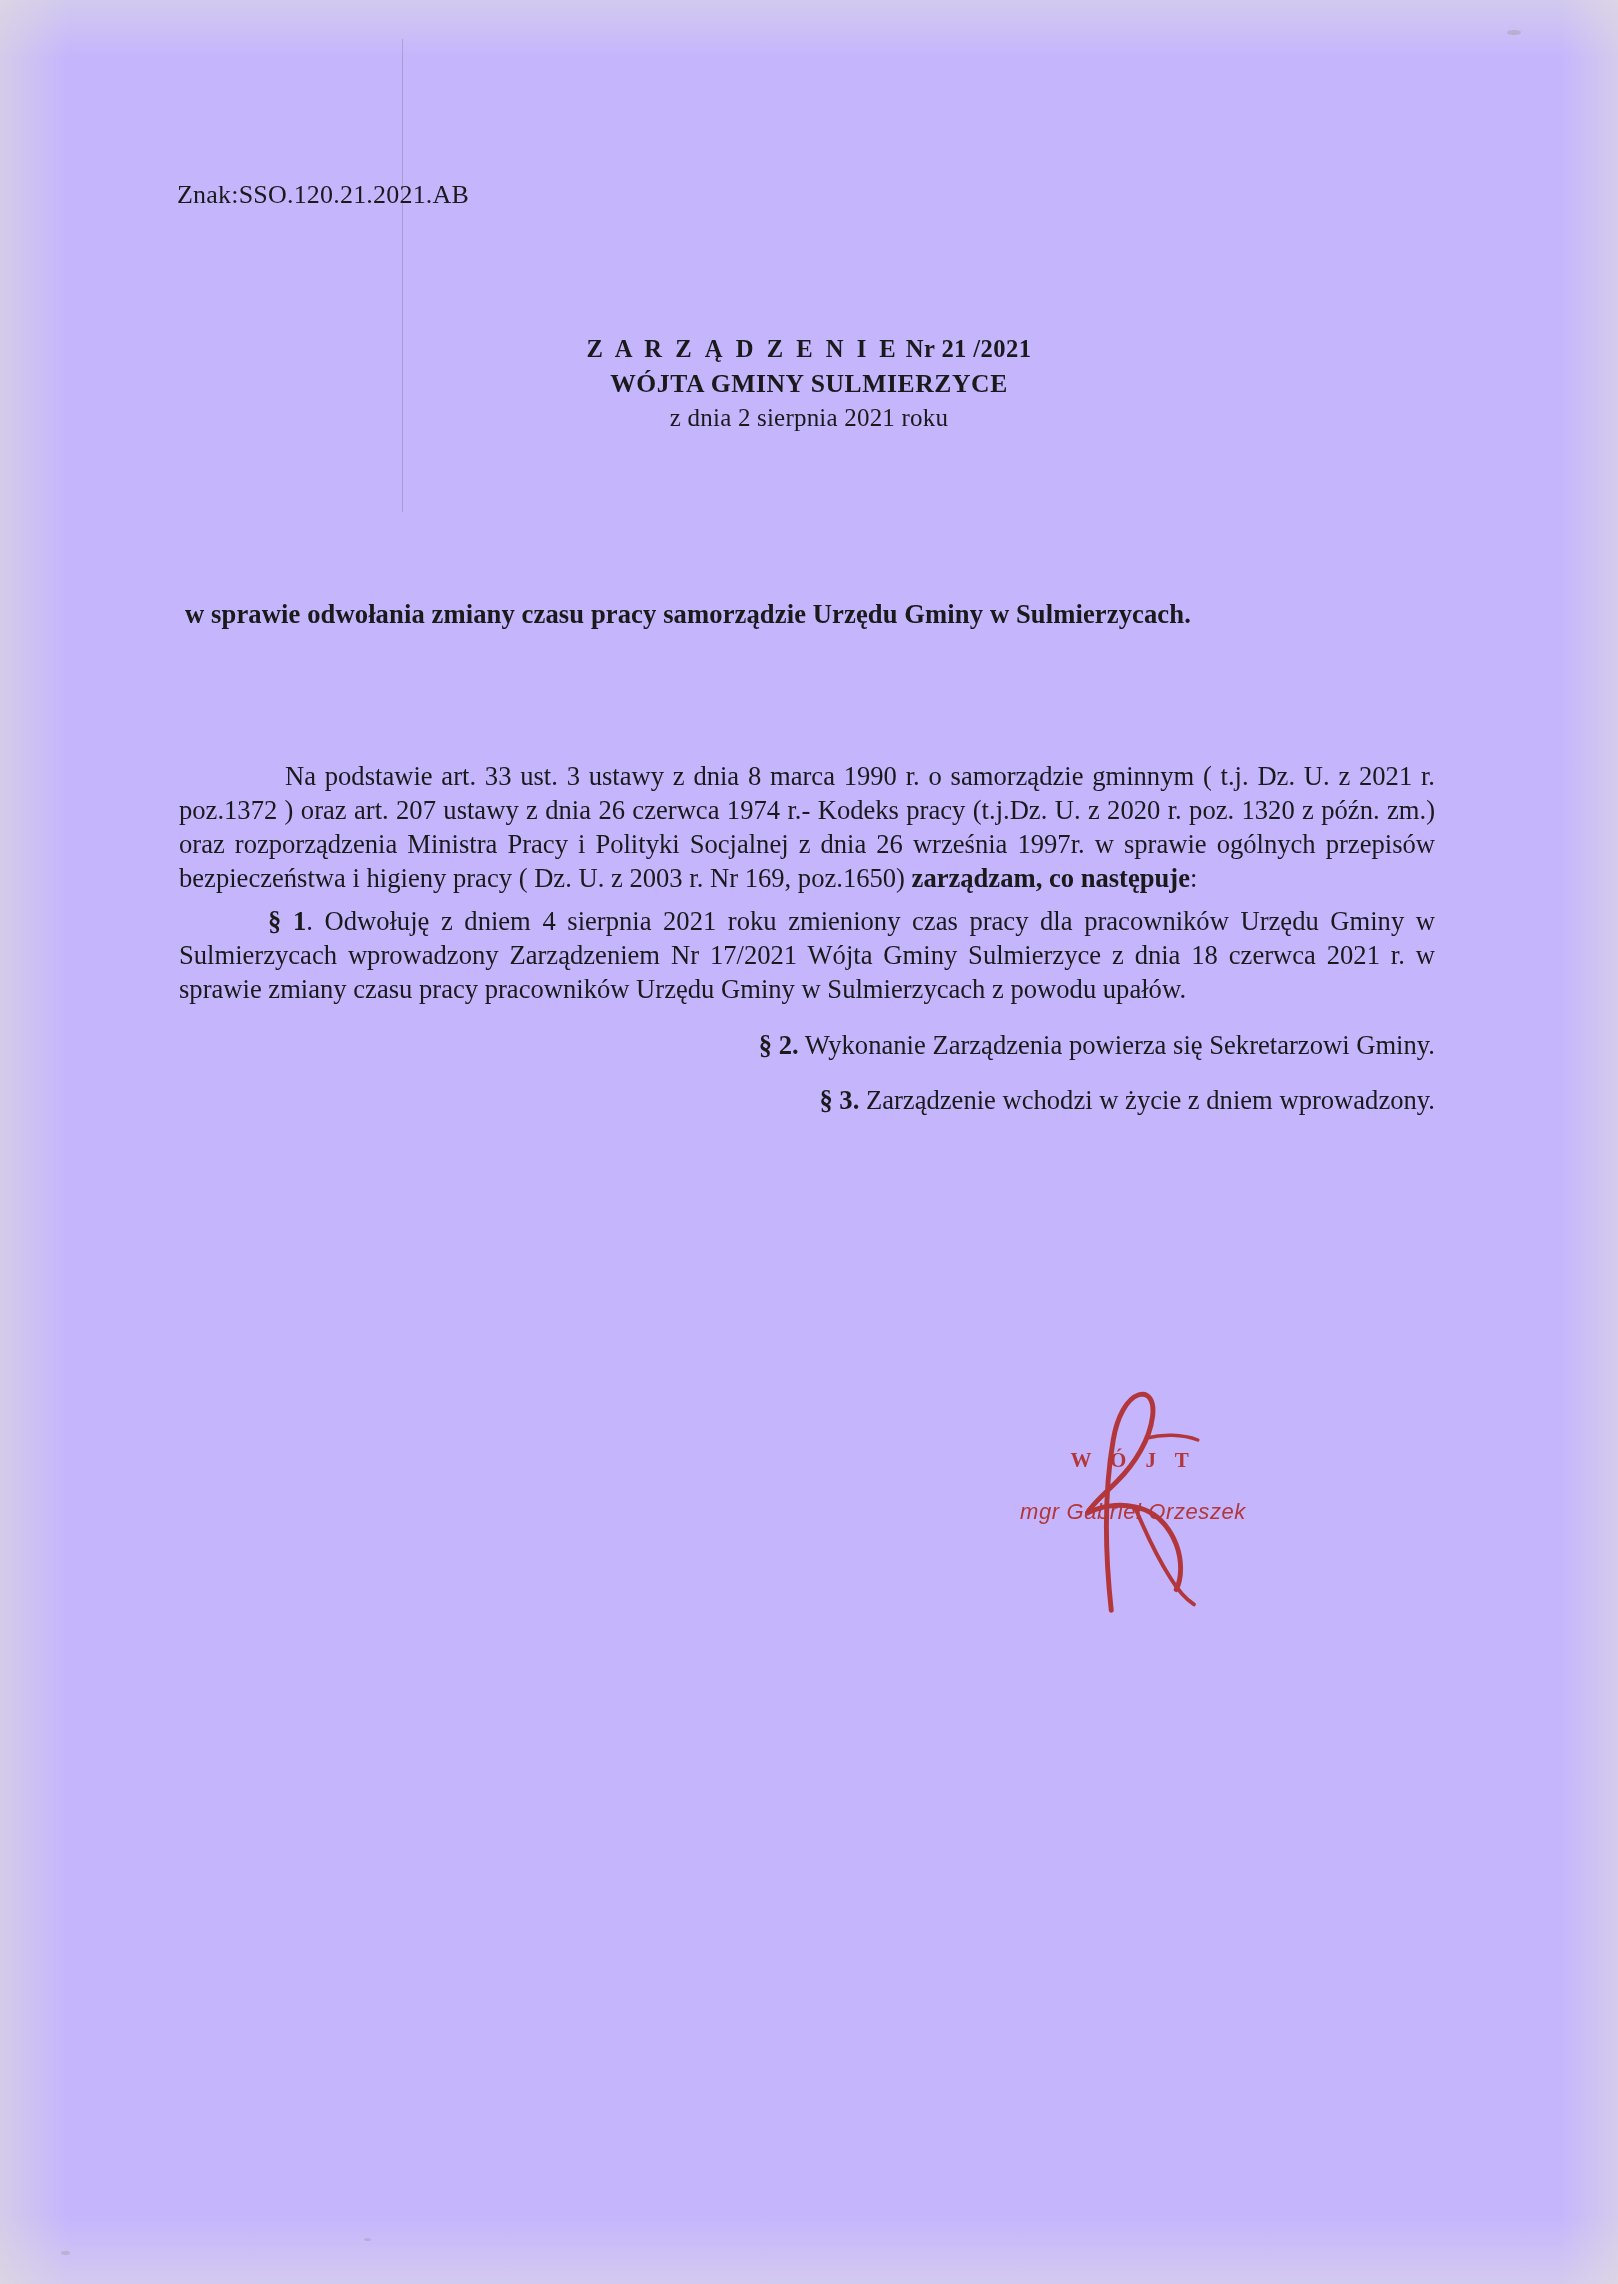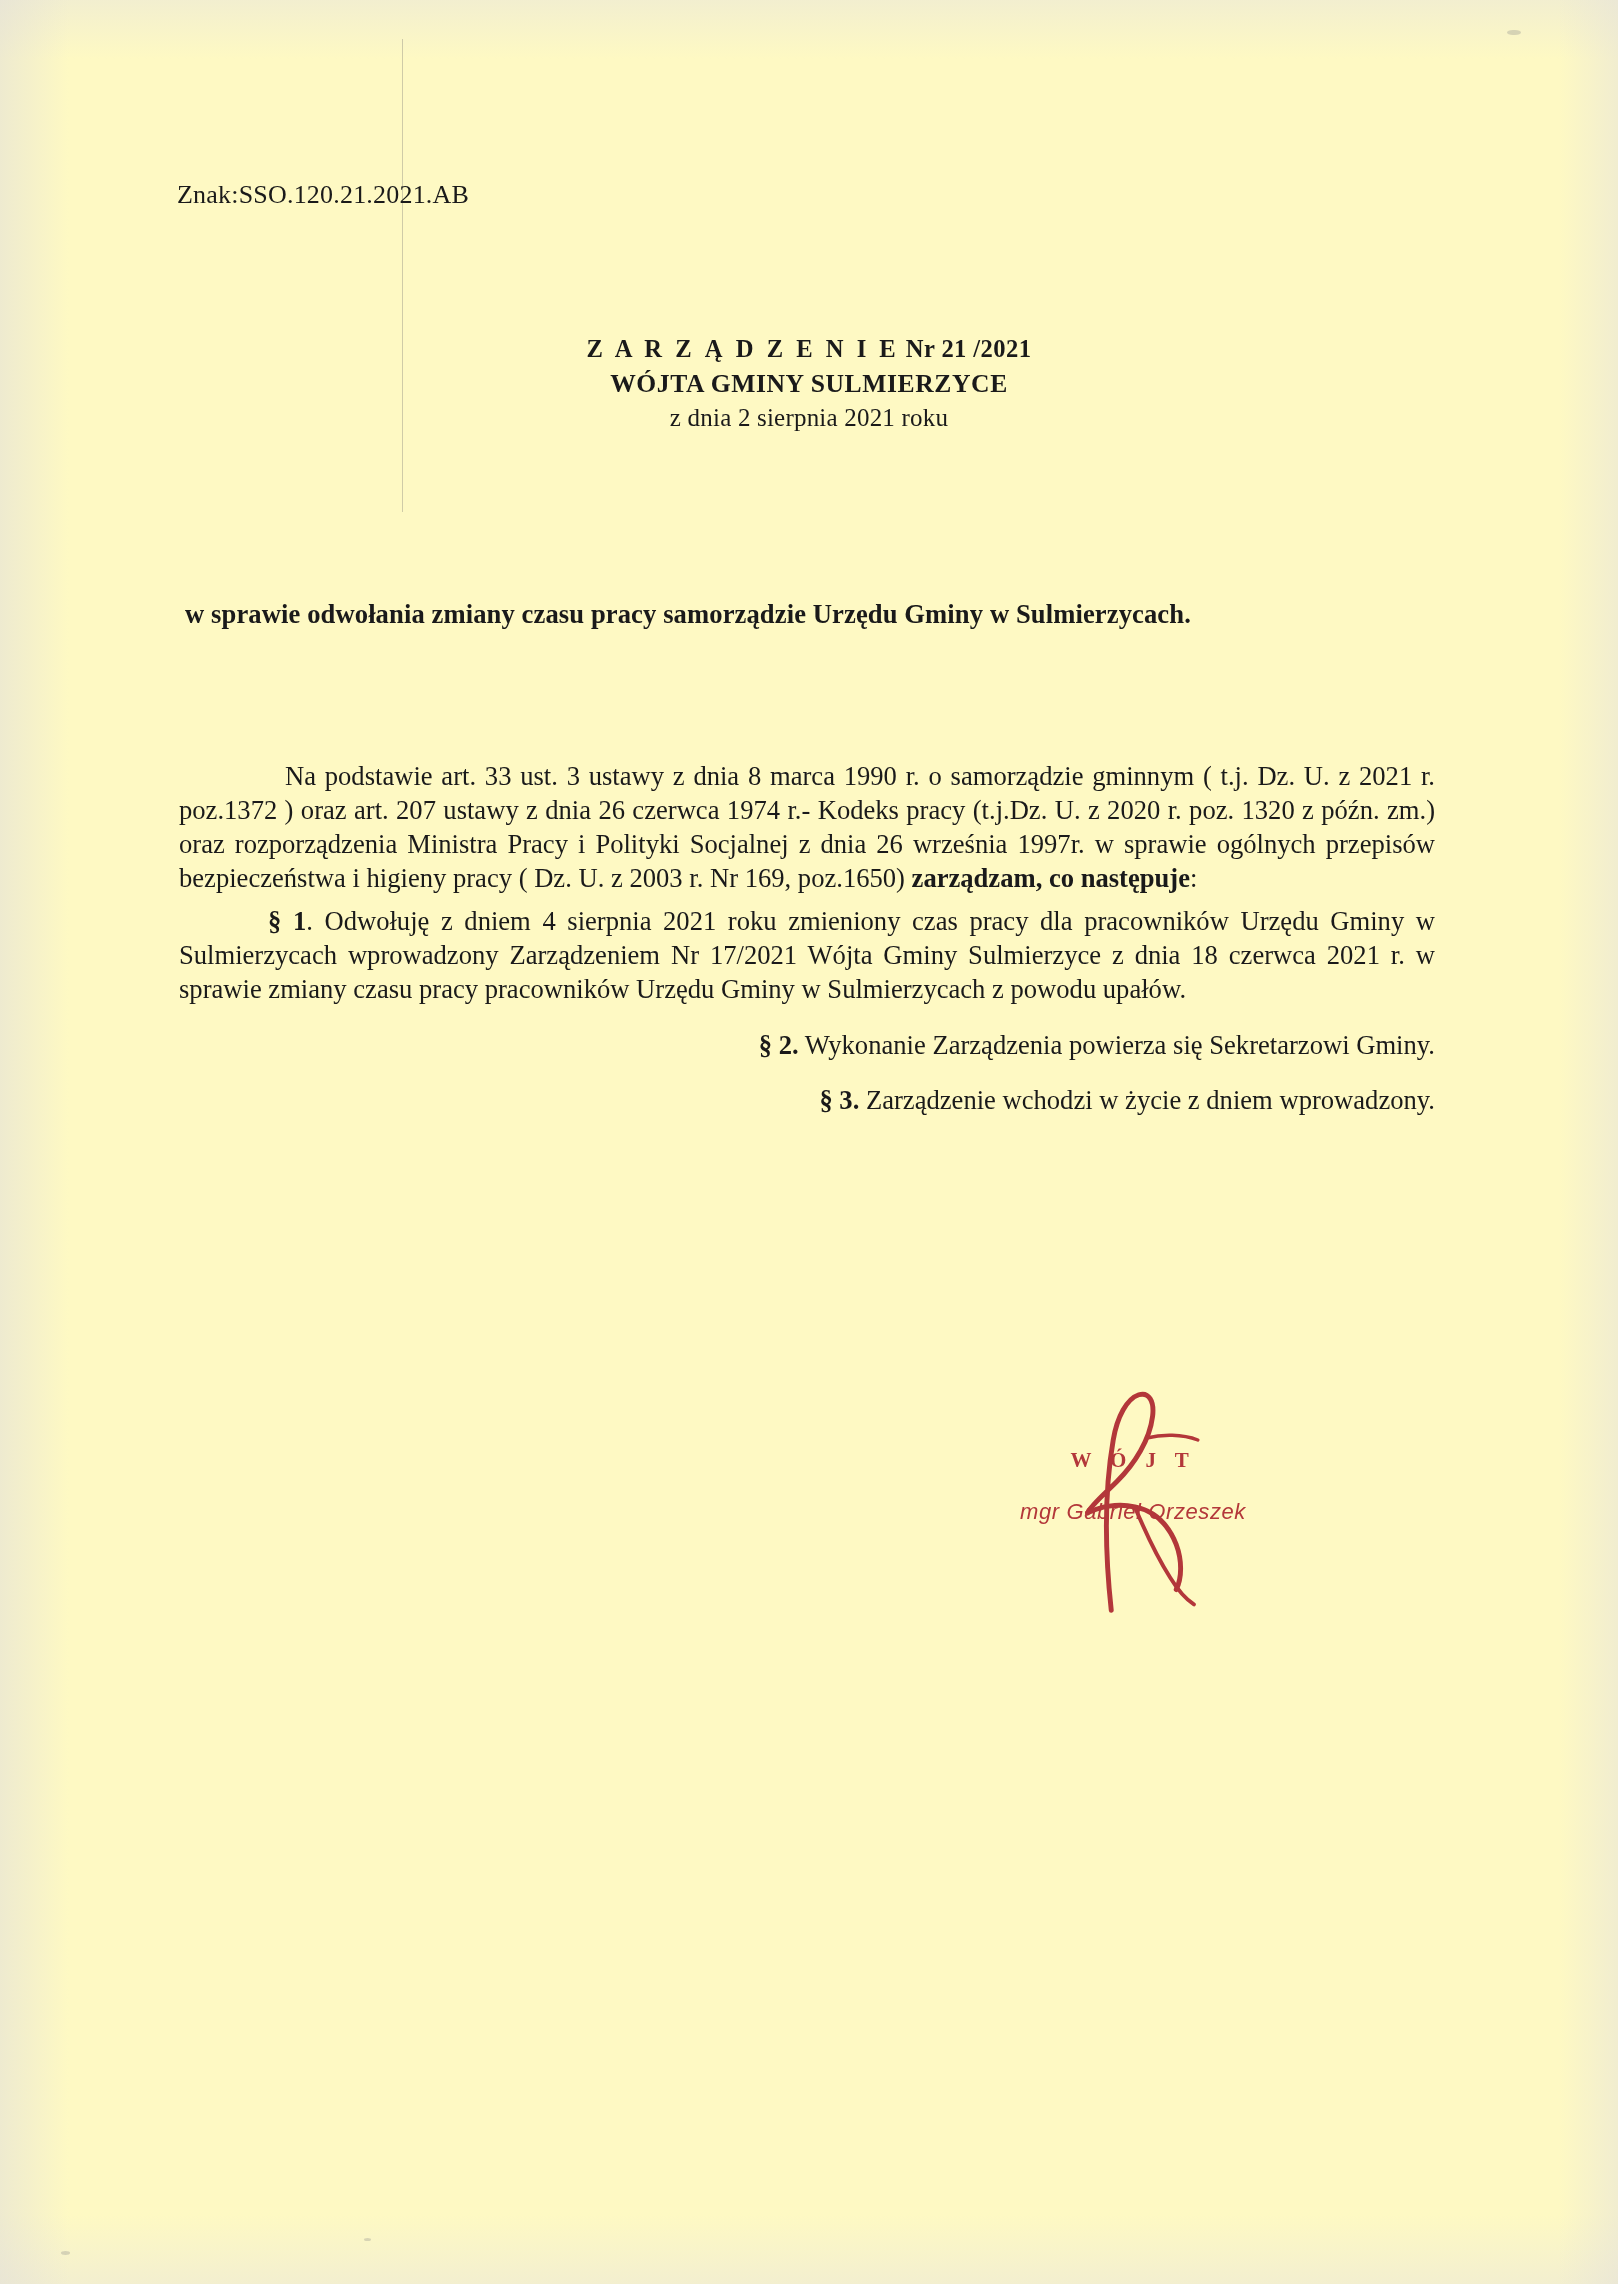--- a/index.html
+++ b/index.html
@@ -11,7 +11,7 @@
     position: relative;
     width: 1618px;
     height: 2284px;
-    background: #fef9c3;
+    background: #c4b5fd;
     overflow: hidden;
     font-family: "Liberation Serif", serif;
     color: #1a1a1a;

